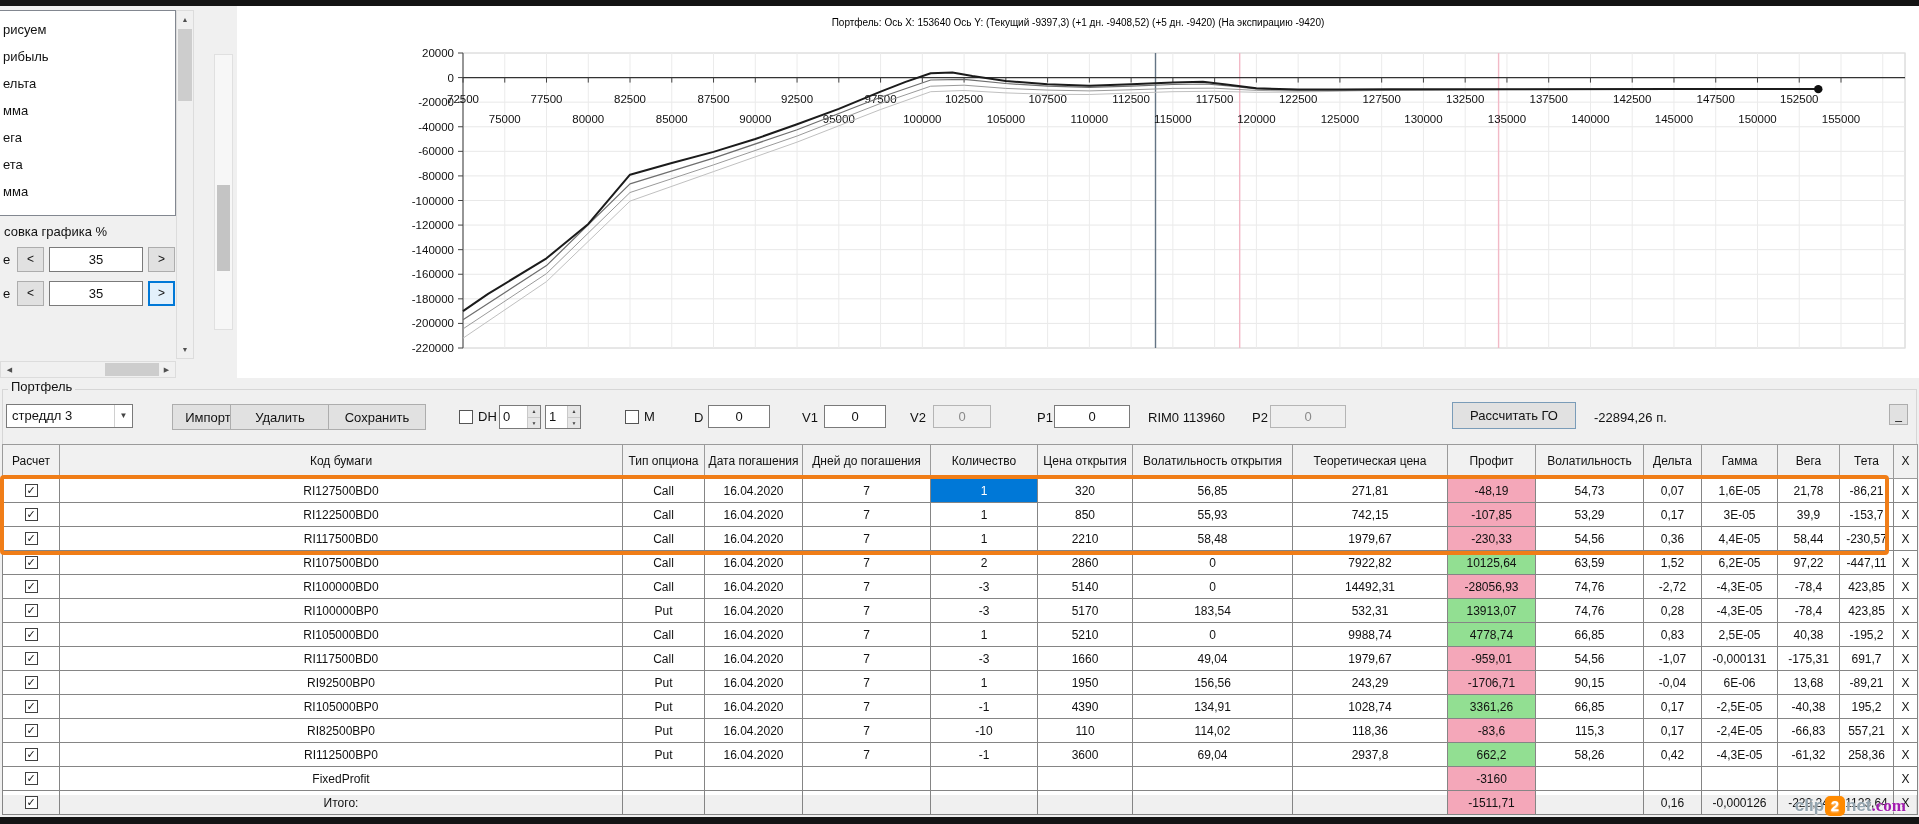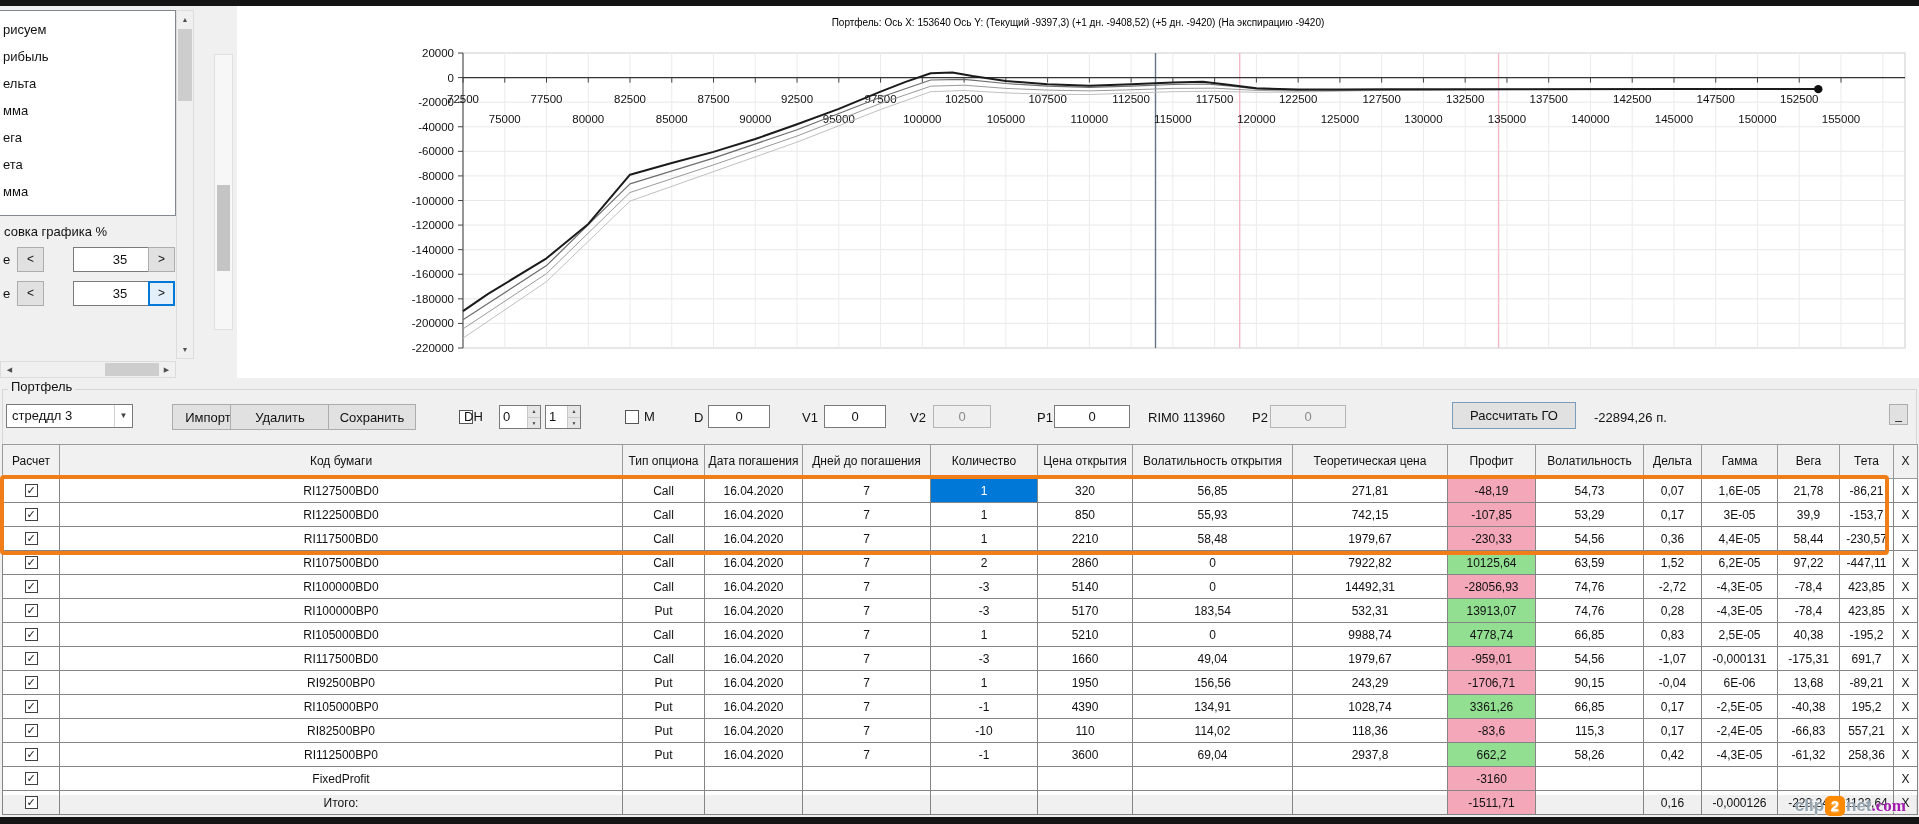--- a/index.html
+++ b/index.html
@@ -25,7 +25,7 @@
     border:1px solid #adadad; font-size:12px; text-align:center; line-height:23px; }
   .btn-dec { left:17px; } .btn-inc { left:148px; }
   .spin-value { position:absolute; left:49px; top:0; width:94px; height:25px; background:#fff;
-    border:1px solid #7a7a7a; font-size:13px; text-align:center; line-height:23px;margin-left:24px; }
+    border:1px solid #7a7a7a; font-size:13px; text-align:center; line-height:23px; }
   .btn-focus { border:2px solid #0078d7; background:#e3f0fb; line-height:21px; }
 
   .vscroll { position:absolute; background:#f0f0f0; border:1px solid #dcdcdc; }

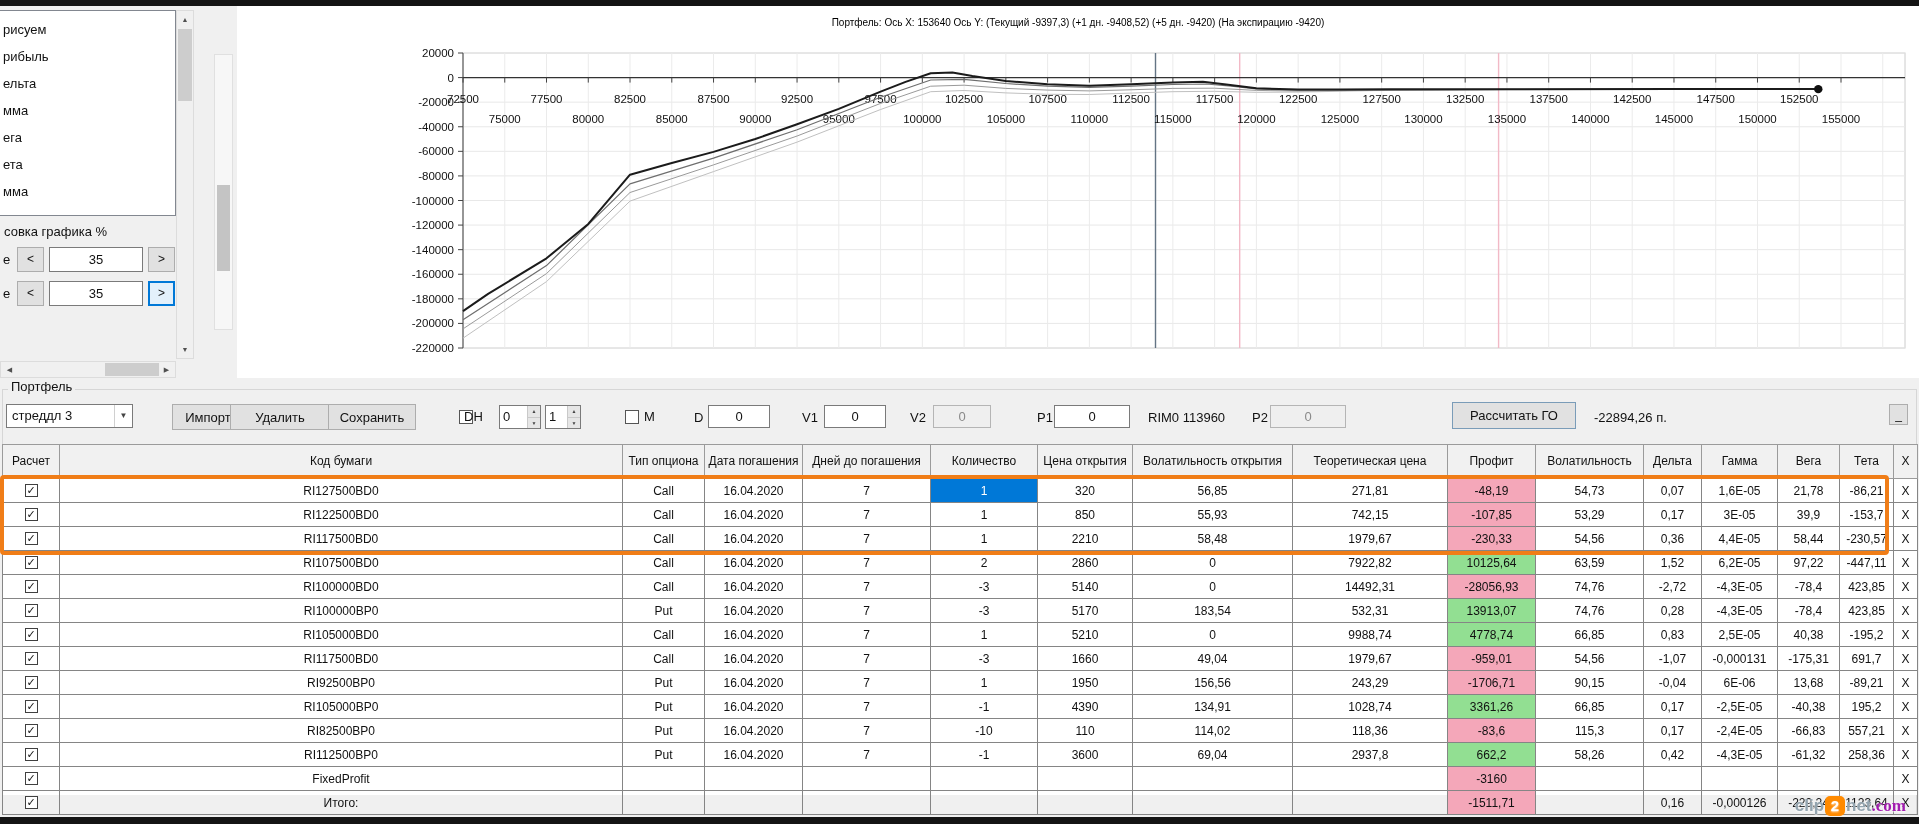--- a/index.html
+++ b/index.html
@@ -56,7 +56,7 @@
     font-size:13px; display:flex; align-items:center; justify-content:center; }
   #btn-import { left:146px; width:72px;margin-left:26px; }
   #btn-delete { left:230px; width:100px; }
-  #btn-save { left:328px; width:88px; }
+  #btn-save { left:328px; width:98px; }
   #btn-calc-go { left:1452px; top:402px; width:124px; height:27px; border:1px solid #7a9cb8; }
   #btn-minimize { left:1889px; top:404px; width:19px; height:21px; font-size:12px; }
 

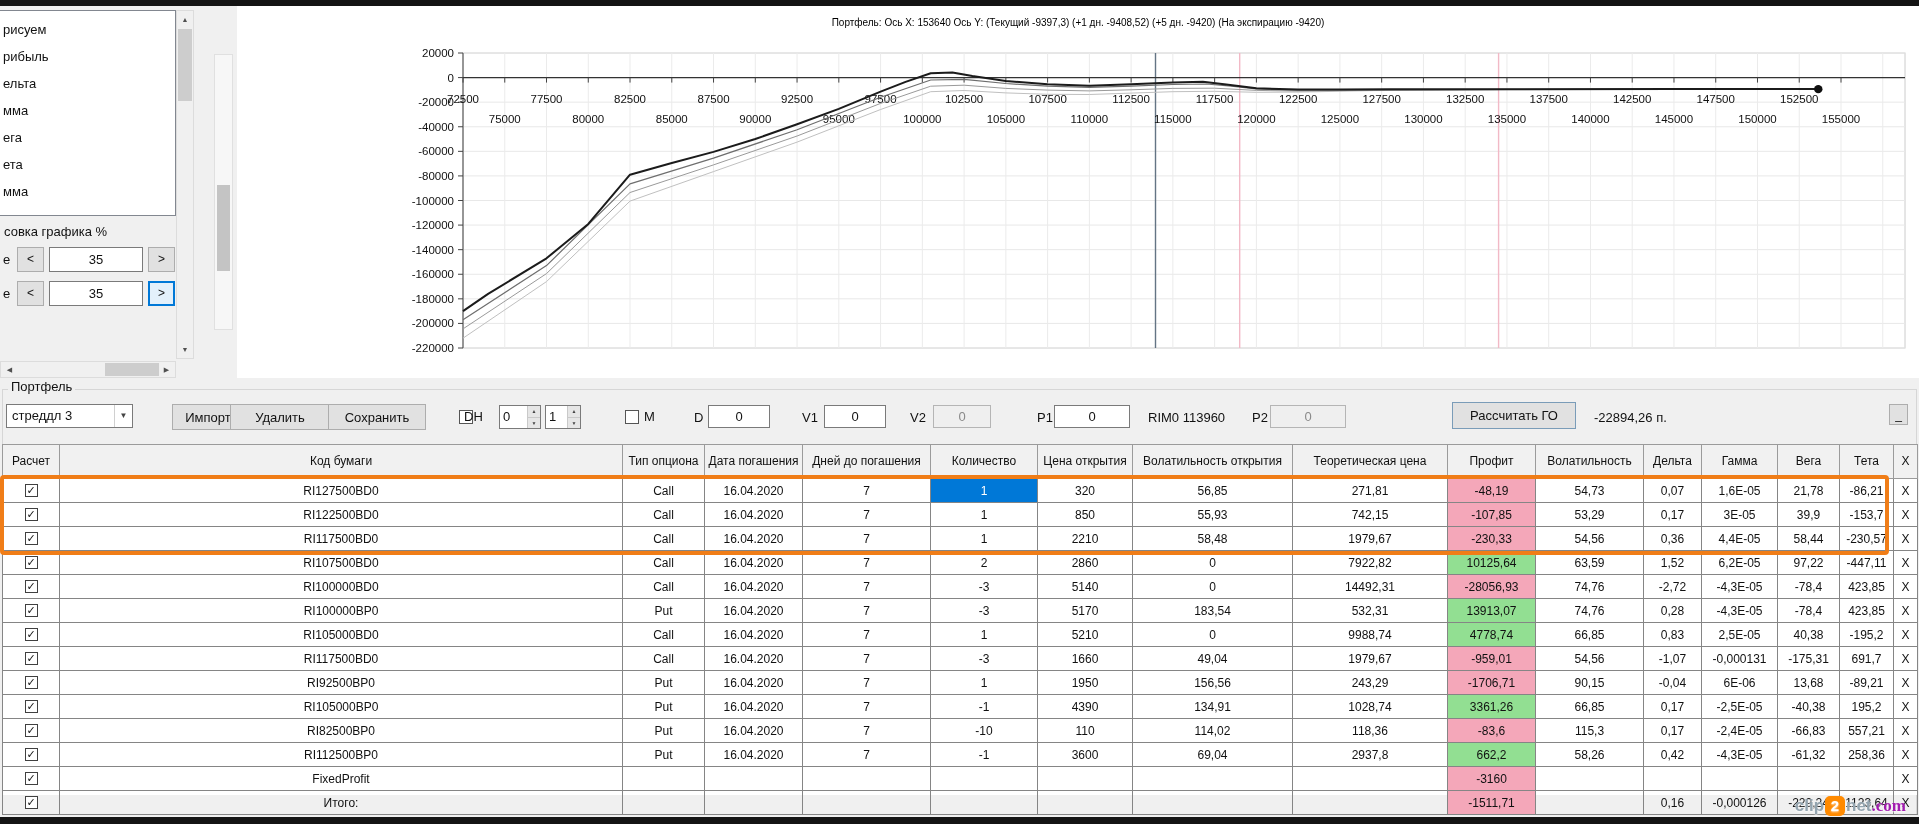--- a/index.html
+++ b/index.html
@@ -67,7 +67,7 @@
 
   .chk { position:absolute; width:14px; height:14px; background:#fff; border:1px solid #555; top:410px; }
   .chk-label { position:absolute; top:409px; font-size:13px; }
-  #chk-dh { left:459px; } #lbl-dh { left:464px; }
+  #chk-dh { left:459px; } #lbl-dh { left:478px; }
   #chk-m { left:625px; } #lbl-m { left:644px; }
 
   .numud { position:absolute; top:405px; height:24px; background:#fff; border:1px solid #7a7a7a; }

